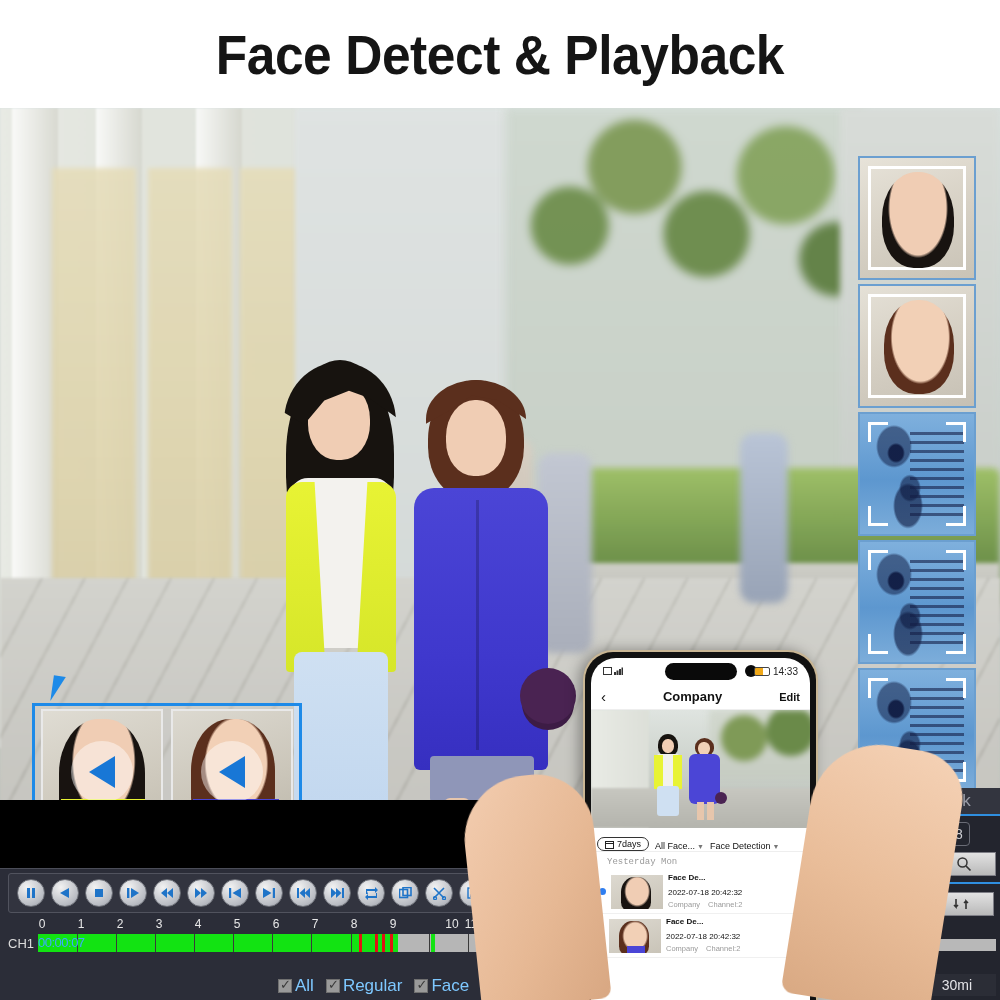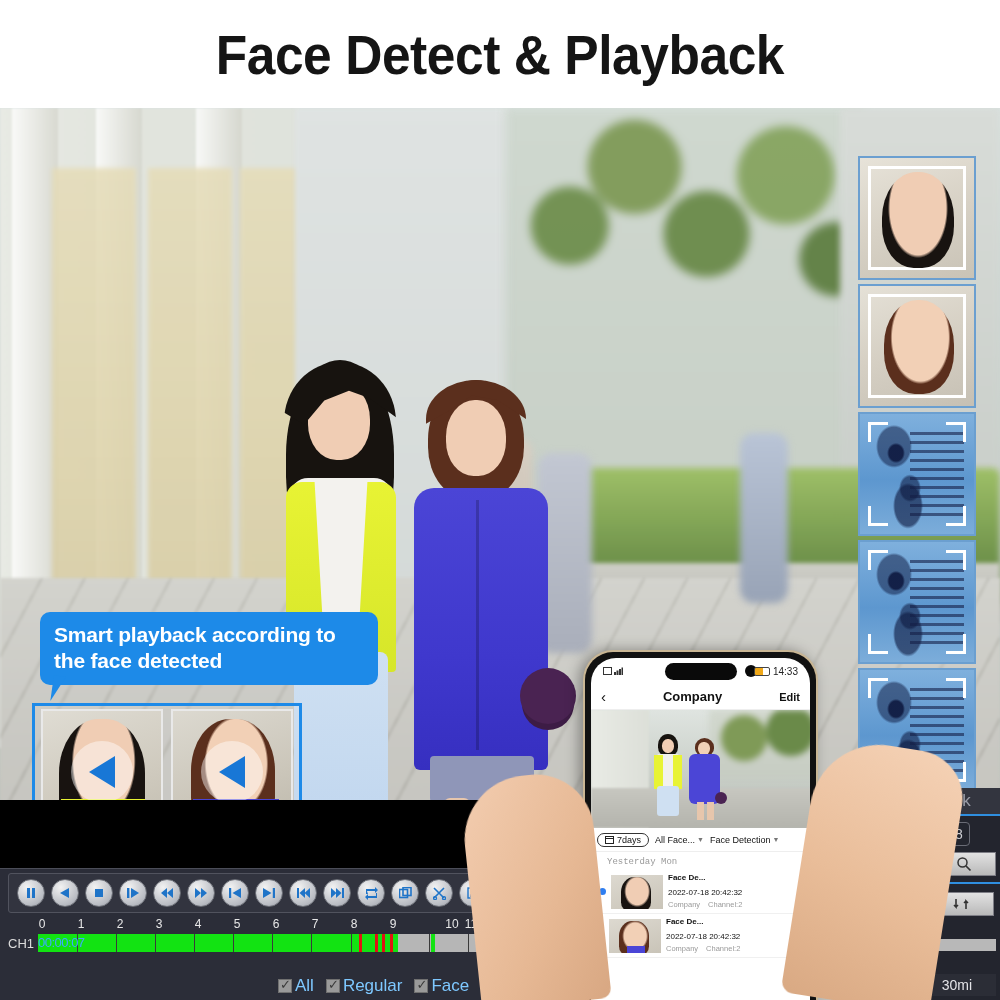--- a/index.html
+++ b/index.html
@@ -370,9 +370,6 @@
     </div>
   </div>
 
-  <div class="callout">
-    <div class="callout-text">Smart playback according to the face detected</div>
-  </div>
   <div class="callout-tail"></div>
 
   <div class="result-panel">

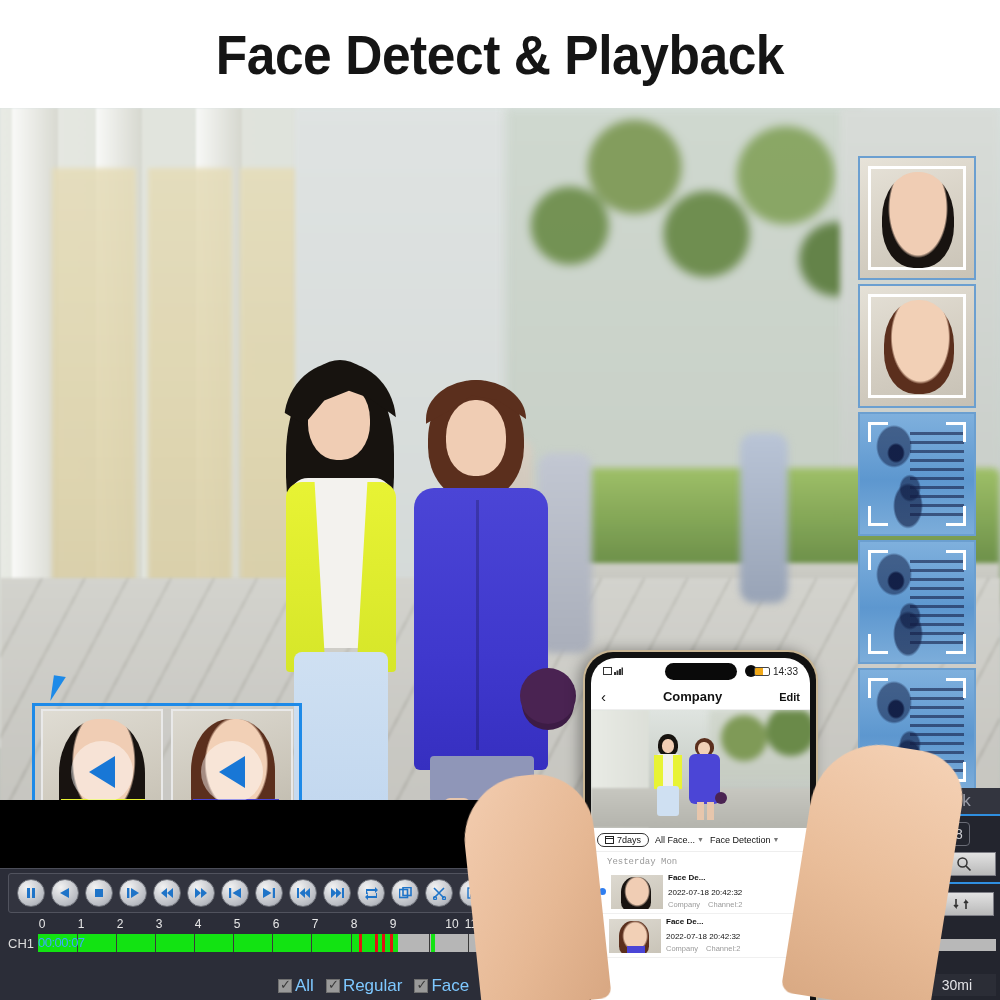--- a/index.html
+++ b/index.html
@@ -248,7 +248,7 @@
   .nav-edit { font-size:11px; font-weight:bold; color:#111; }
   .phone-video { height:118px; position:relative; overflow:hidden;
      background:linear-gradient(180deg,#dfe4e0,#c9cfc8 55%,#b6bab3);}
-  .filter-bar { height:24px; display:flex; align-items:center; gap:6px; padding:0 6px; border-bottom:1px solid #eee; }
+  .filter-bar { height:24px; display:flex; align-items:flex-end; gap:6px; padding:0 6px; border-bottom:1px solid #eee; }
   .pill { border:1px solid #333; border-radius:10px; padding:1px 7px; font-size:9px; color:#111; display:flex; gap:3px; align-items:center; }
   .fsel { font-size:9px; color:#111; display:flex; gap:2px; align-items:center; }
   .caret { font-size:7px; color:#777; }

